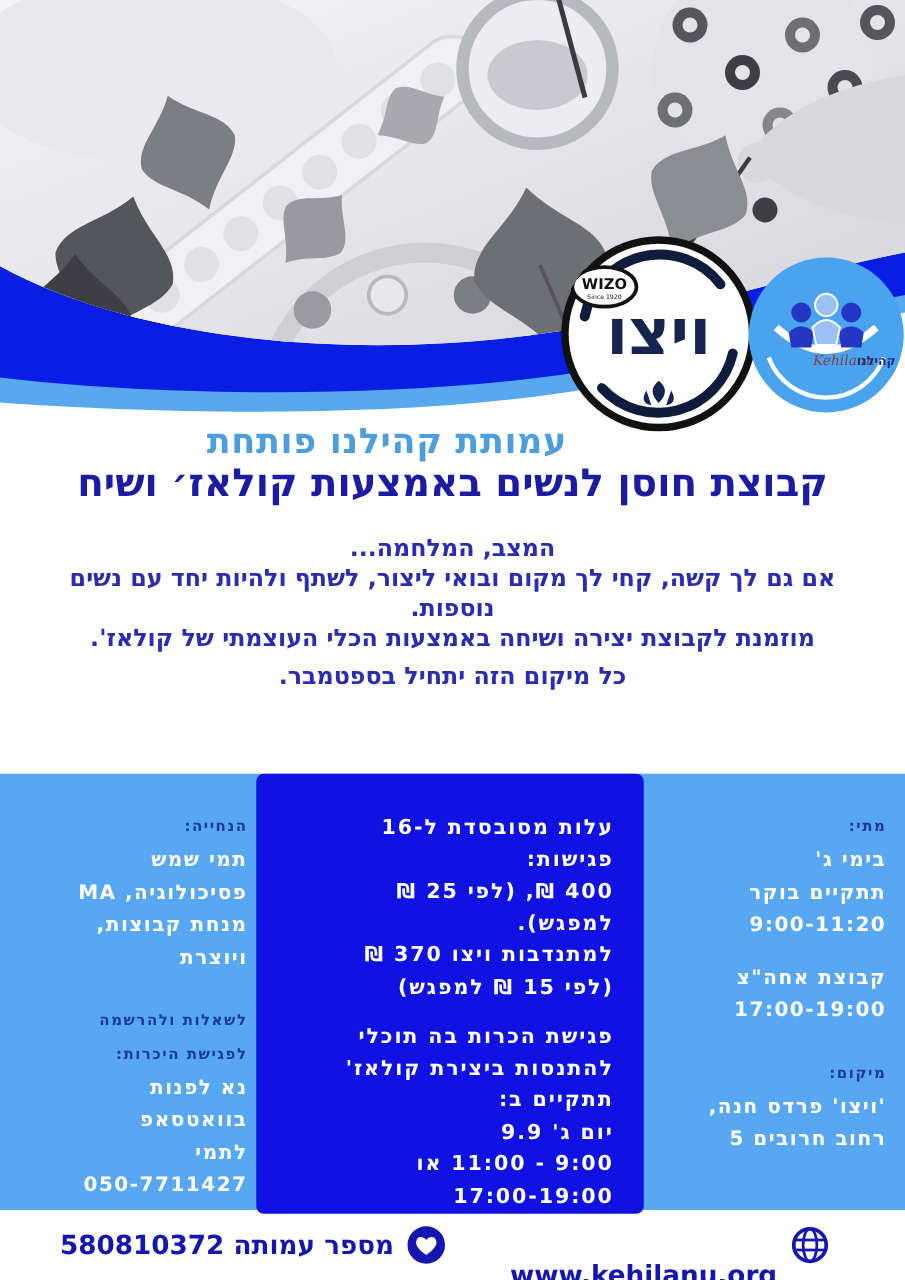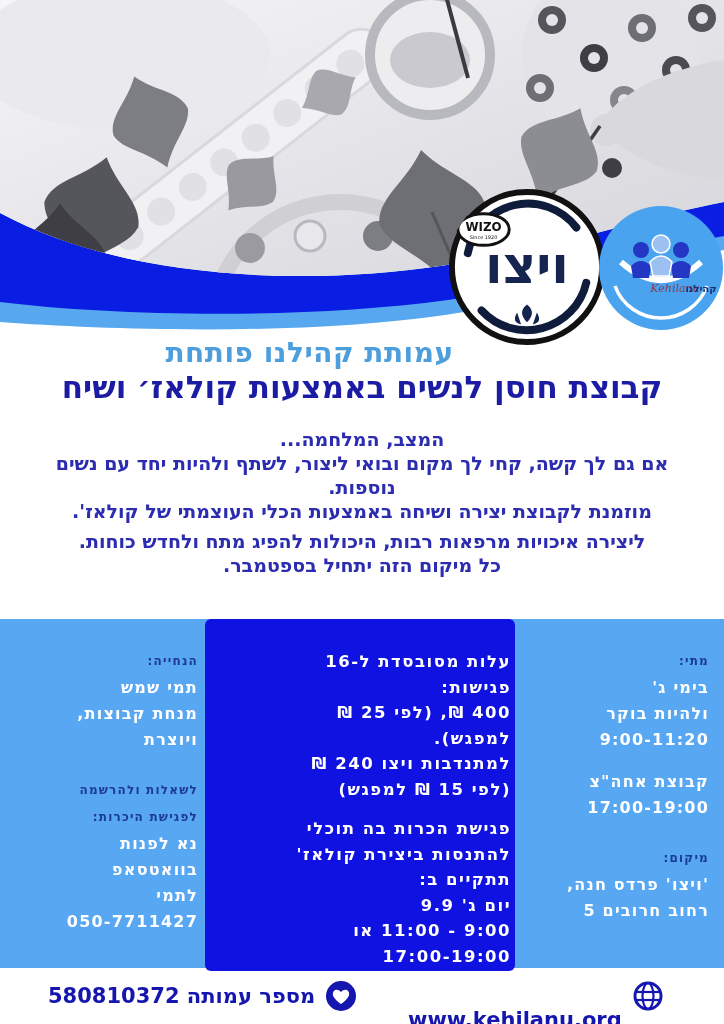--- a/index.html
+++ b/index.html
@@ -180,7 +180,6 @@
   </div>
 
   <div class="abs intro intro2">
-    <div>ליצירה איכויות מרפאות רבות, היכולות להפיג מתח ולחדש כוחות.</div>
     <div>כל מיקום הזה יתחיל בספטמבר.</div>
   </div>
 

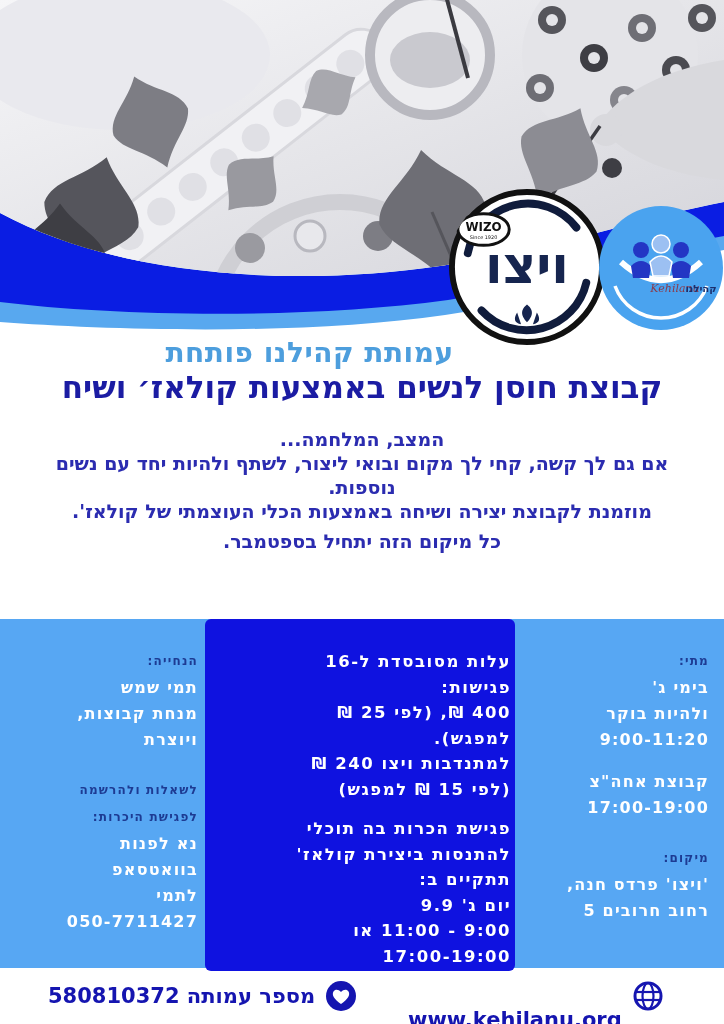--- a/index.html
+++ b/index.html
@@ -26,7 +26,7 @@
   
   .info-bg{top:619px;left:0;width:724px;height:349px;background:#57a7f3;}
   .panel{top:619px;left:205px;width:310px;height:352px;background:#0f12e0;border-radius:6px;
-    box-sizing:border-box;padding:30px 4px 0 12px;text-align:right;}
+    box-sizing:border-box;padding:30px 24px 0 12px;text-align:right;}
   .panel .line{color:#ffffff;font-size:16.5px;font-weight:700;line-height:25.5px;letter-spacing:1.5px;}
   .block-gap{height:14px;}
   .col{box-sizing:border-box;text-align:right;font-weight:700;letter-spacing:1.2px;}

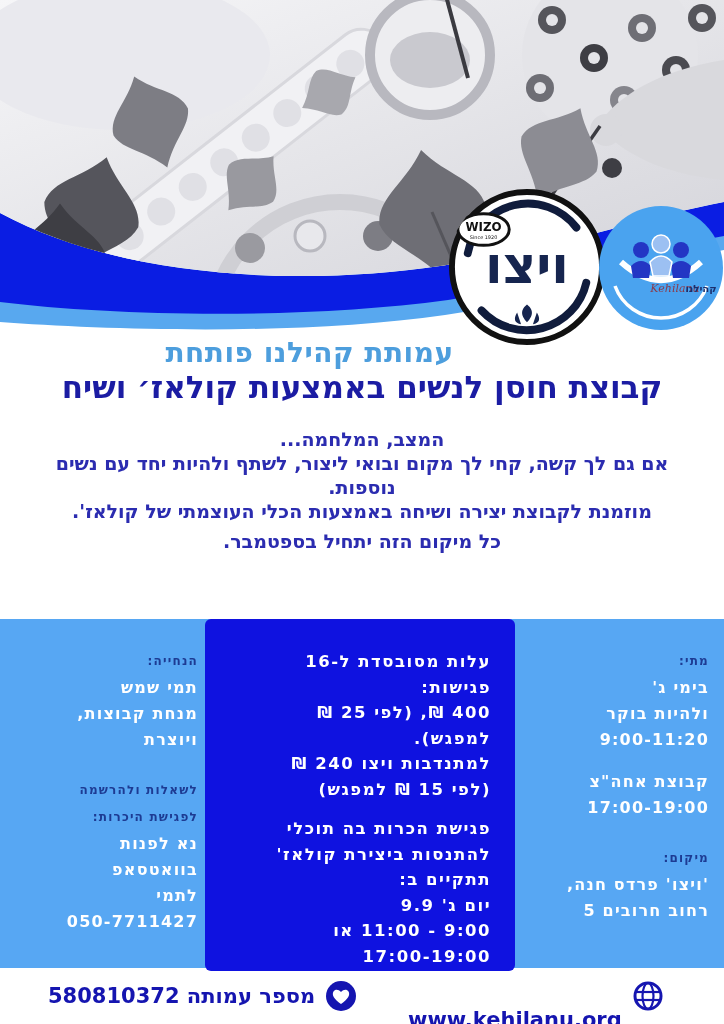--- a/index.html
+++ b/index.html
@@ -188,6 +188,7 @@
   <div class="abs col col-guide">
     <div class="hdr">הנחייה:</div>
     <div class="line">תמי שמש</div>
+    <div class="line">פסיכולוגיה, MA</div>
     <div class="line">מנחת קבוצות,</div>
     <div class="line">ויוצרת</div>
     <div class="gap-md"></div>

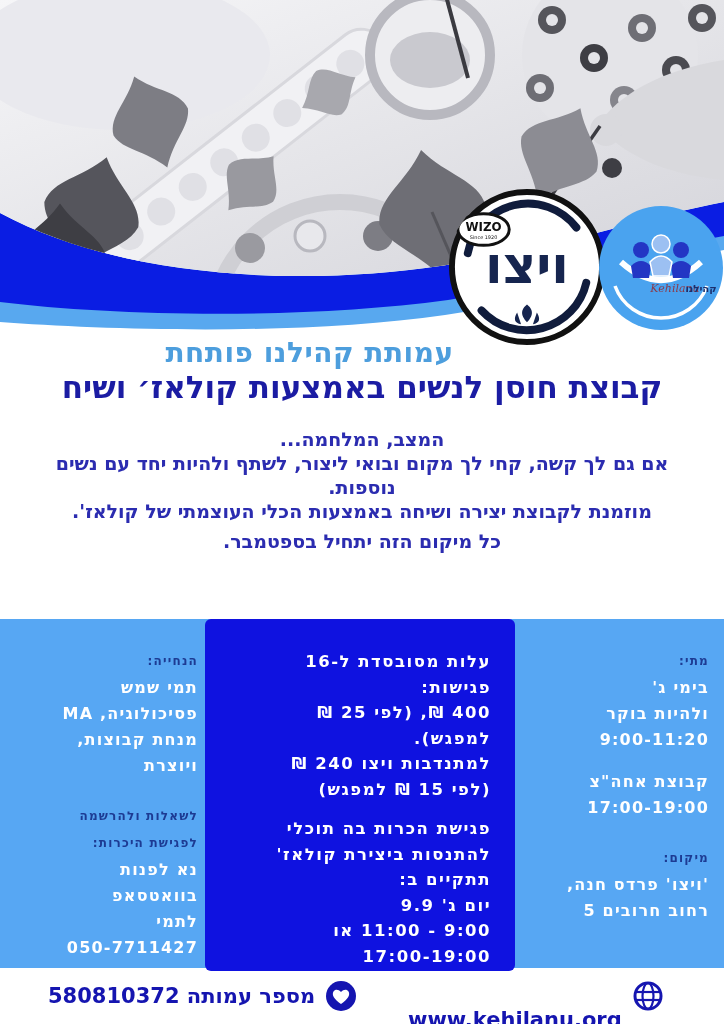--- a/index.html
+++ b/index.html
@@ -219,7 +219,7 @@
   <div class="abs col col-when">
     <div class="hdr">מתי:</div>
     <div class="line">בימי ג'</div>
-    <div class="line">ולהיות בוקר</div>
+    <div class="line">תתקיים בוקר</div>
     <div class="line">9:00-11:20</div>
     <div class="gap-sm"></div>
     <div class="line">קבוצת אחה"צ</div>

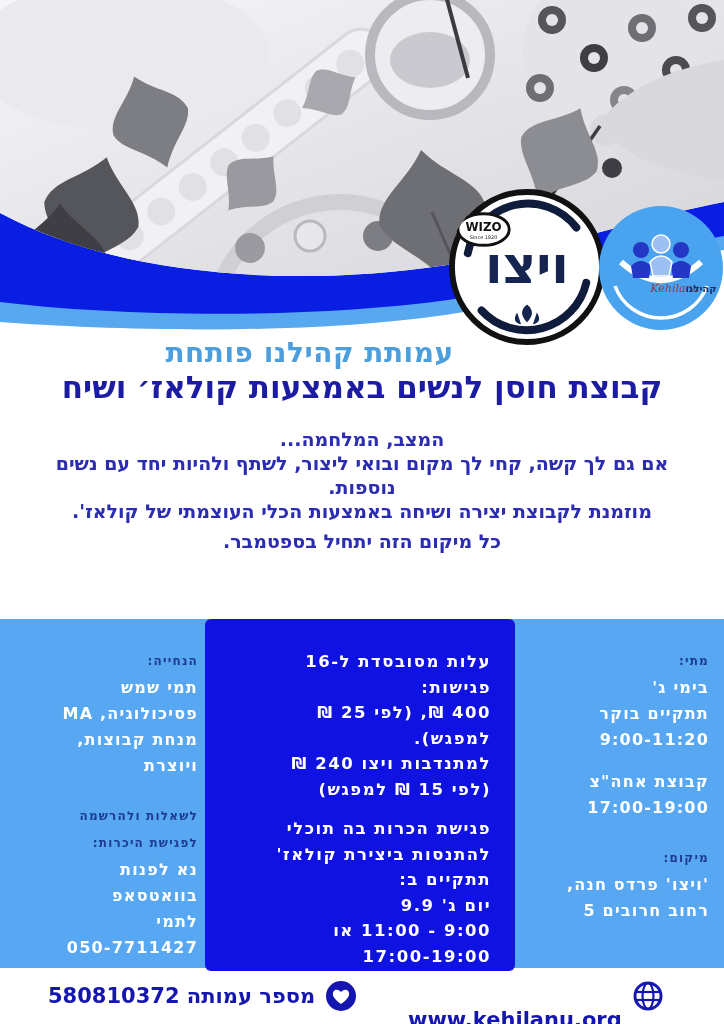--- a/index.html
+++ b/index.html
@@ -205,7 +205,7 @@
     <div class="line">פגישות:</div>
     <div class="line">400 ₪, (לפי 25 ₪</div>
     <div class="line">למפגש).</div>
-    <div class="line">למתנדבות ויצו 240 ₪</div>
+    <div class="line">למתנדבות ויצו 370 ₪</div>
     <div class="line">(לפי 15 ₪ למפגש)</div>
     <div class="block-gap"></div>
     <div class="line">פגישת הכרות בה תוכלי</div>

